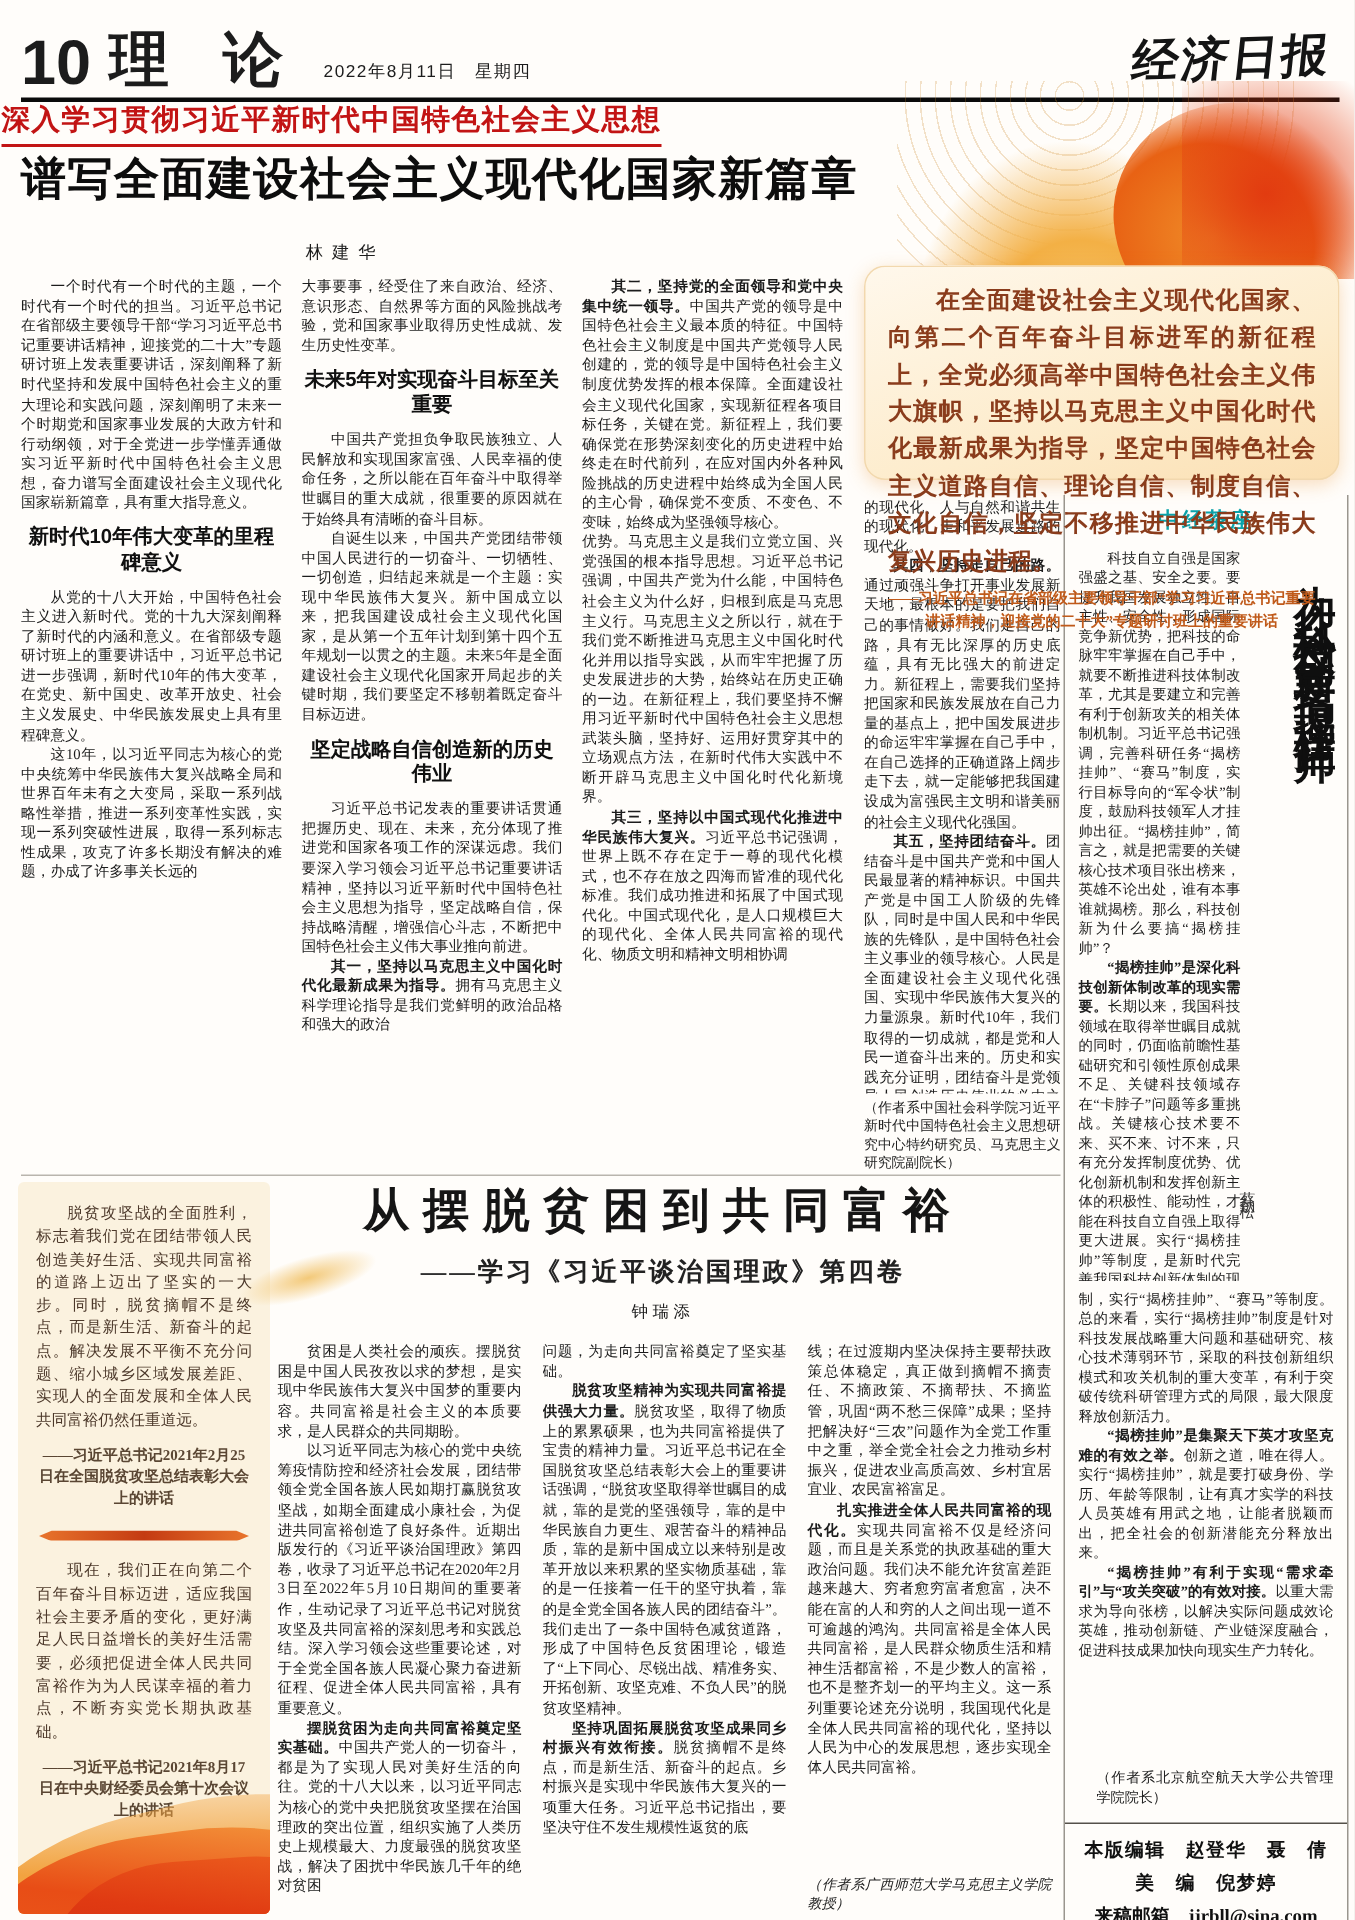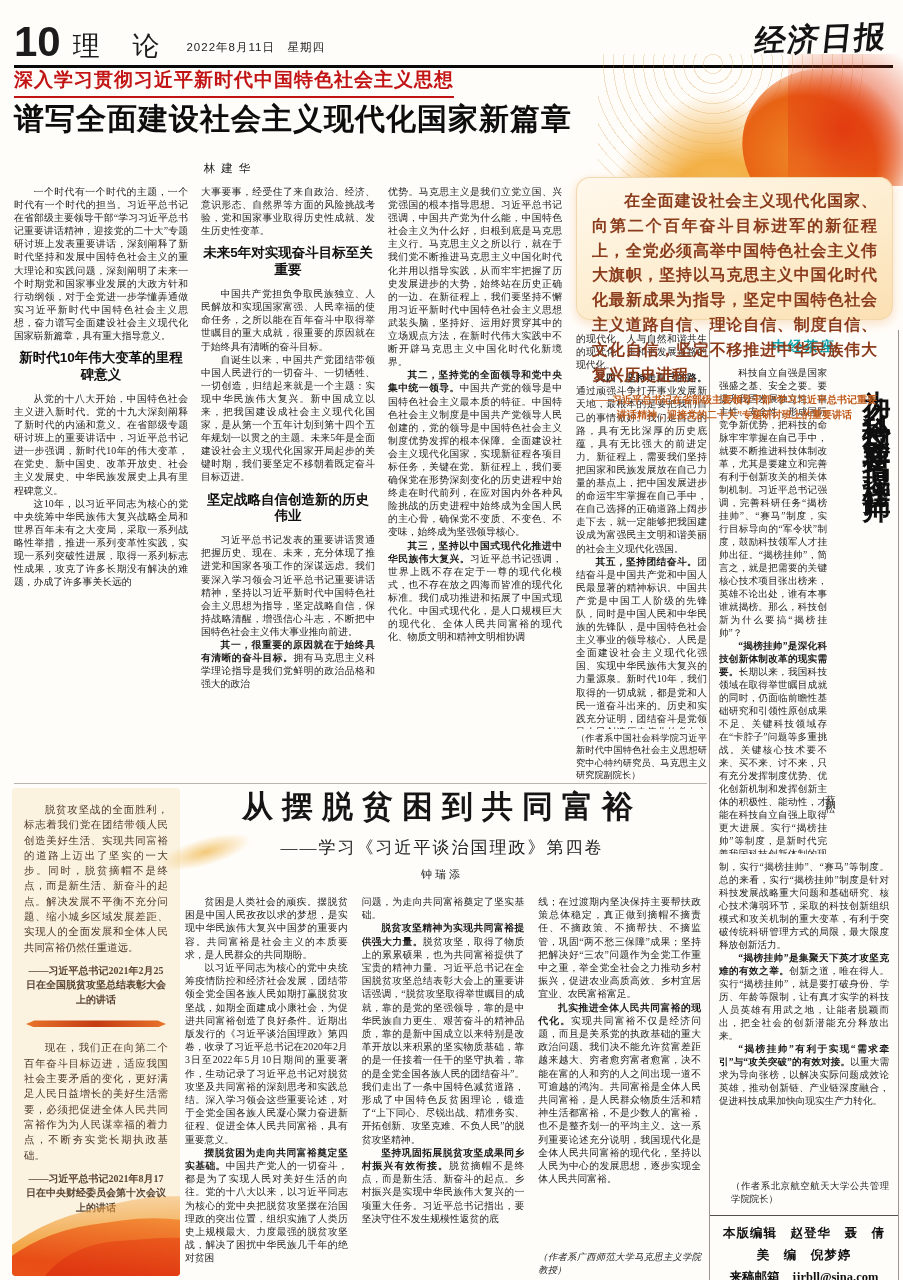--- a/index.html
+++ b/index.html
@@ -11,7 +11,7 @@
   #hdr{position:absolute;left:14px;top:8px;right:10px;height:52px;border-bottom:3px solid #0a0a0a;
        display:flex;align-items:flex-end;padding-bottom:5px;}
   .page-num{font-family:"Liberation Sans","DejaVu Sans",sans-serif;font-size:42px;font-weight:900;line-height:.85;}
-  .section-name{font-size:27px;font-weight:400;letter-spacing:13px;margin-left:12px;line-height:1;}
+  .section-name{font-size:40px;font-weight:700;letter-spacing:13px;margin-left:12px;line-height:1;}
   .hdr-date{font-size:11.5px;margin-left:14px;padding-bottom:5px;letter-spacing:1px;}
   .masthead{margin-left:auto;font-size:31px;font-weight:bold;transform:skewX(-8deg) rotate(-2deg);
             letter-spacing:2px;color:#141414;padding-right:6px;}

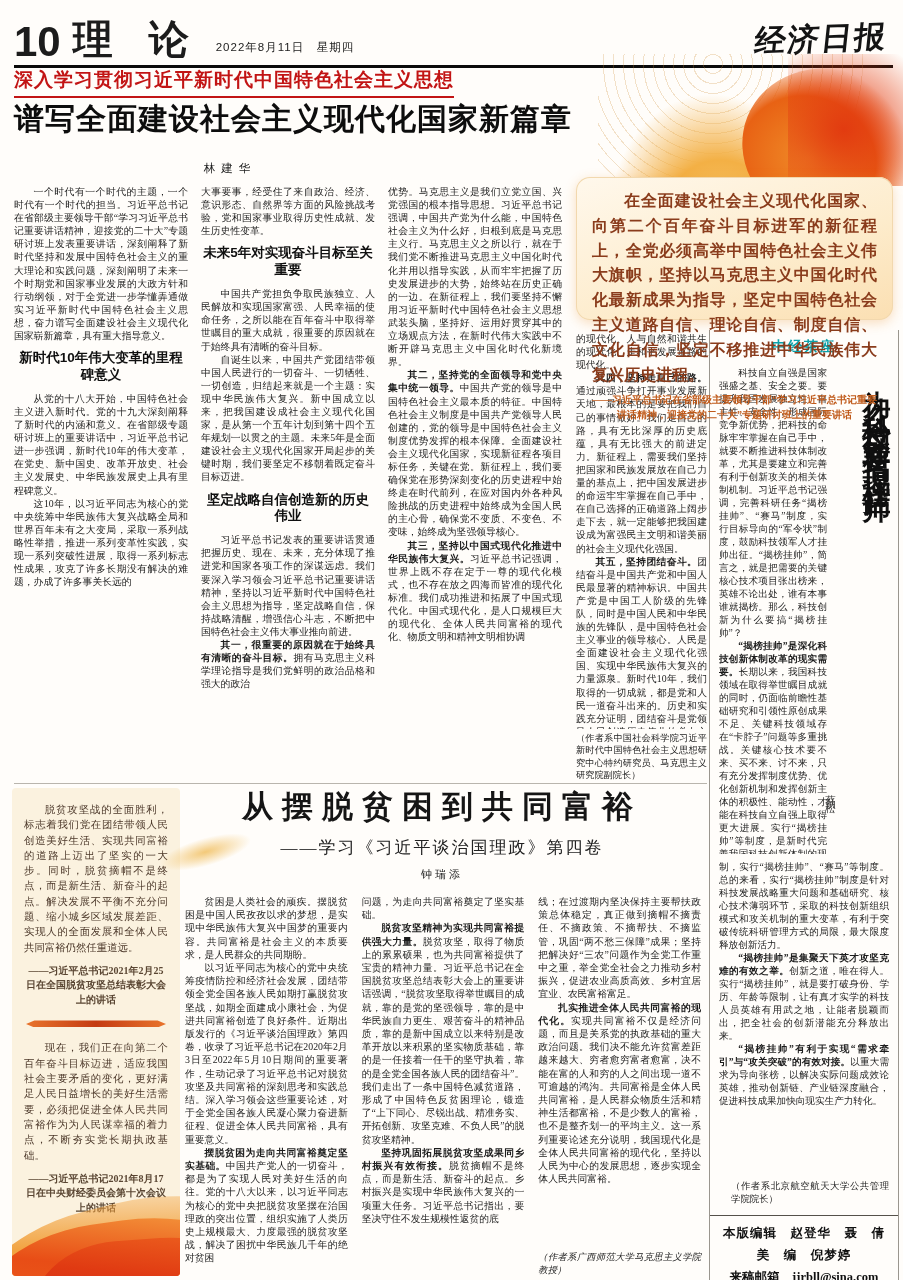--- a/index.html
+++ b/index.html
@@ -17,7 +17,7 @@
             letter-spacing:2px;color:#141414;padding-right:6px;}
 
   
-  #banner{position:absolute;left:14px;top:67px;z-index:3;}
+  #banner{position:absolute;left:1px;top:67px;z-index:3;}
   #banner span{display:inline-block;font-family:"Liberation Sans","DejaVu Sans",sans-serif;font-weight:900;
       font-size:19px;color:#c21414;border-bottom:2px solid #c21414;padding-bottom:3px;letter-spacing:1px;}
   #headline{position:absolute;left:14px;top:99px;width:680px;z-index:3;font-family:"Liberation Sans","DejaVu Sans",sans-serif;

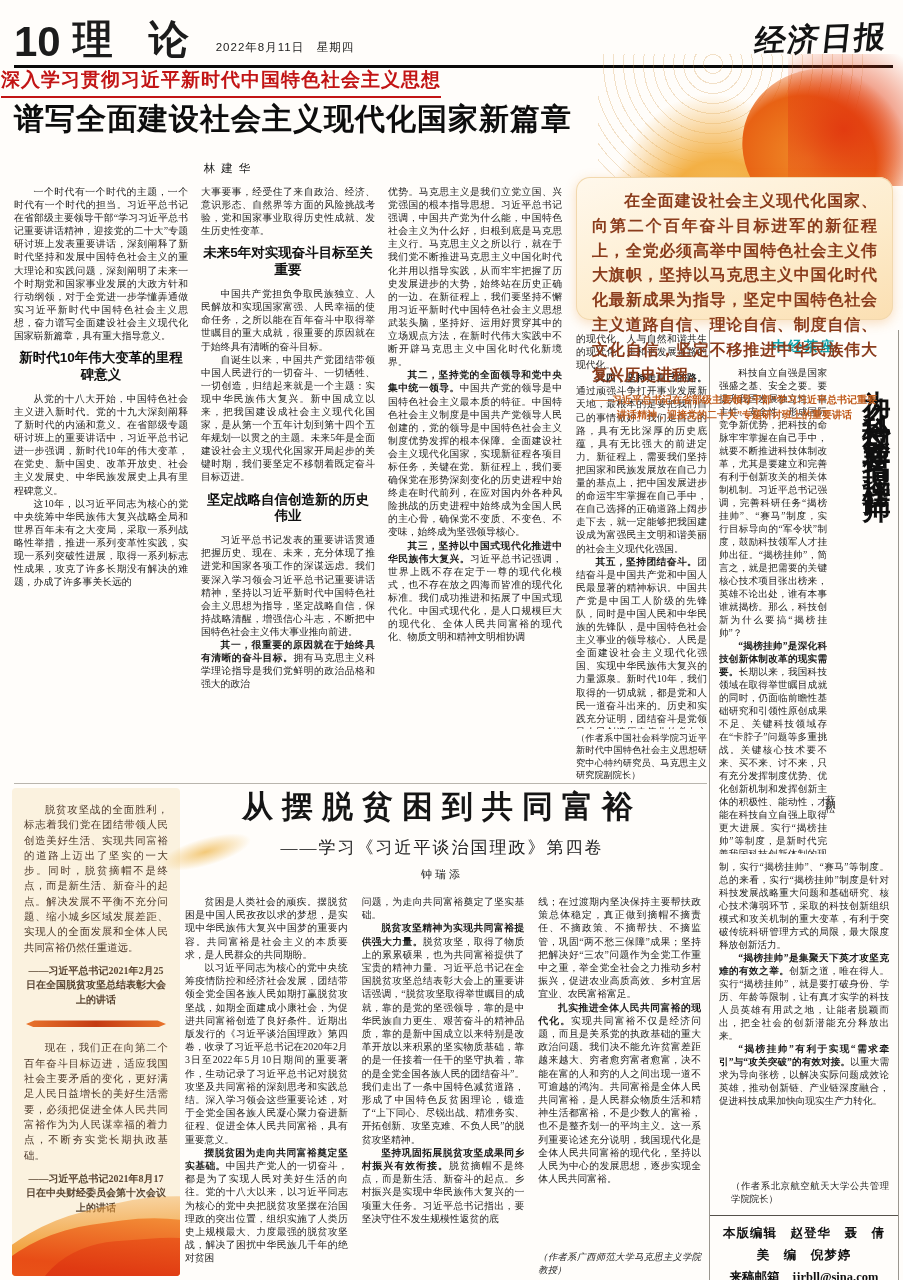--- a/index.html
+++ b/index.html
@@ -150,8 +150,8 @@
         <p class="col-p"><strong>其一，很重要的原因就在于始终具有清晰的奋斗目标。</strong>拥有马克思主义科学理论指导是我们党鲜明的政治品格和强大的政治</p>
       </div>
     <div class="mcol">
+        <p class="col-p"><strong>其二，坚持党的全面领导和党中央集中统一领导。</strong>中国共产党的领导是中国特色社会主义最本质的特征。中国特色社会主义制度是中国共产党领导人民创建的，党的领导是中国特色社会主义制度优势发挥的根本保障。全面建设社会主义现代化国家，实现新征程各项目标任务，关键在党。新征程上，我们要确保党在形势深刻变化的历史进程中始终走在时代前列，在应对国内外各种风险挑战的历史进程中始终成为全国人民的主心骨，确保党不变质、不变色、不变味，始终成为坚强领导核心。</p>
         <p class="col-p cont">优势。马克思主义是我们立党立国、兴党强国的根本指导思想。习近平总书记强调，中国共产党为什么能，中国特色社会主义为什么好，归根到底是马克思主义行。马克思主义之所以行，就在于我们党不断推进马克思主义中国化时代化并用以指导实践，从而牢牢把握了历史发展进步的大势，始终站在历史正确的一边。在新征程上，我们要坚持不懈用习近平新时代中国特色社会主义思想武装头脑，坚持好、运用好贯穿其中的立场观点方法，在新时代伟大实践中不断开辟马克思主义中国化时代化新境界。</p>
-        <p class="col-p"><strong>其二，坚持党的全面领导和党中央集中统一领导。</strong>中国共产党的领导是中国特色社会主义最本质的特征。中国特色社会主义制度是中国共产党领导人民创建的，党的领导是中国特色社会主义制度优势发挥的根本保障。全面建设社会主义现代化国家，实现新征程各项目标任务，关键在党。新征程上，我们要确保党在形势深刻变化的历史进程中始终走在时代前列，在应对国内外各种风险挑战的历史进程中始终成为全国人民的主心骨，确保党不变质、不变色、不变味，始终成为坚强领导核心。</p>
         <p class="col-p"><strong>其三，坚持以中国式现代化推进中华民族伟大复兴。</strong>习近平总书记强调，世界上既不存在定于一尊的现代化模式，也不存在放之四海而皆准的现代化标准。我们成功推进和拓展了中国式现代化。中国式现代化，是人口规模巨大的现代化、全体人民共同富裕的现代化、物质文明和精神文明相协调</p>
       </div>
   </div>

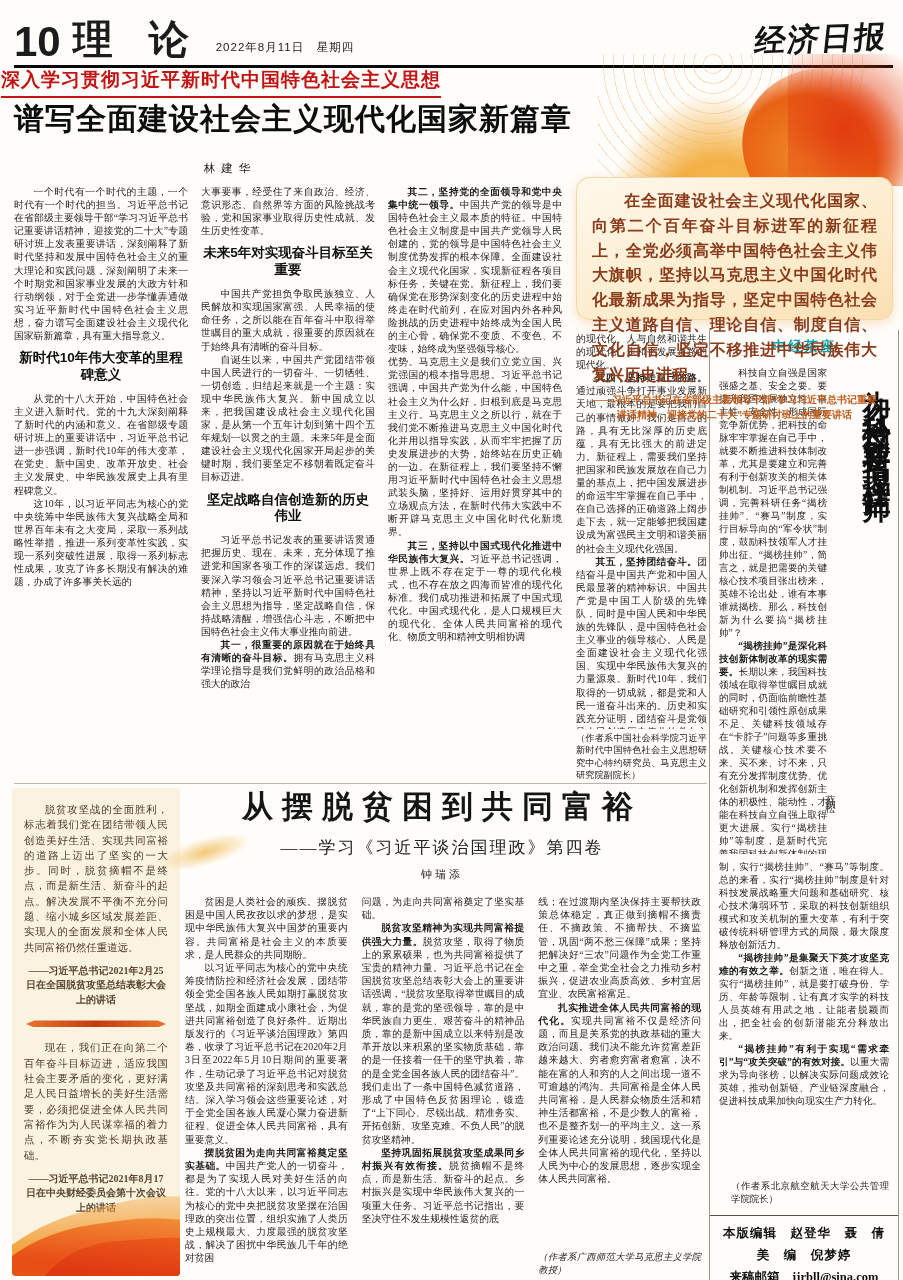--- a/index.html
+++ b/index.html
@@ -147,7 +147,7 @@
         <p class="col-p">自诞生以来，中国共产党团结带领中国人民进行的一切奋斗、一切牺牲、一切创造，归结起来就是一个主题：实现中华民族伟大复兴。新中国成立以来，把我国建设成社会主义现代化国家，是从第一个五年计划到第十四个五年规划一以贯之的主题。未来5年是全面建设社会主义现代化国家开局起步的关键时期，我们要坚定不移朝着既定奋斗目标迈进。</p>
         <h4 class="col-head">坚定战略自信创造新的历史伟业</h4>
         <p class="col-p">习近平总书记发表的重要讲话贯通把握历史、现在、未来，充分体现了推进党和国家各项工作的深谋远虑。我们要深入学习领会习近平总书记重要讲话精神，坚持以习近平新时代中国特色社会主义思想为指导，坚定战略自信，保持战略清醒，增强信心斗志，不断把中国特色社会主义伟大事业推向前进。</p>
-        <p class="col-p"><strong>其一，很重要的原因就在于始终具有清晰的奋斗目标。</strong>拥有马克思主义科学理论指导是我们党鲜明的政治品格和强大的政治</p>
+        <p class="col-p"><strong>其一，坚持以马克思主义中国化时代化最新成果为指导。</strong>拥有马克思主义科学理论指导是我们党鲜明的政治品格和强大的政治</p>
       </div>
     <div class="mcol">
         <p class="col-p"><strong>其二，坚持党的全面领导和党中央集中统一领导。</strong>中国共产党的领导是中国特色社会主义最本质的特征。中国特色社会主义制度是中国共产党领导人民创建的，党的领导是中国特色社会主义制度优势发挥的根本保障。全面建设社会主义现代化国家，实现新征程各项目标任务，关键在党。新征程上，我们要确保党在形势深刻变化的历史进程中始终走在时代前列，在应对国内外各种风险挑战的历史进程中始终成为全国人民的主心骨，确保党不变质、不变色、不变味，始终成为坚强领导核心。</p>

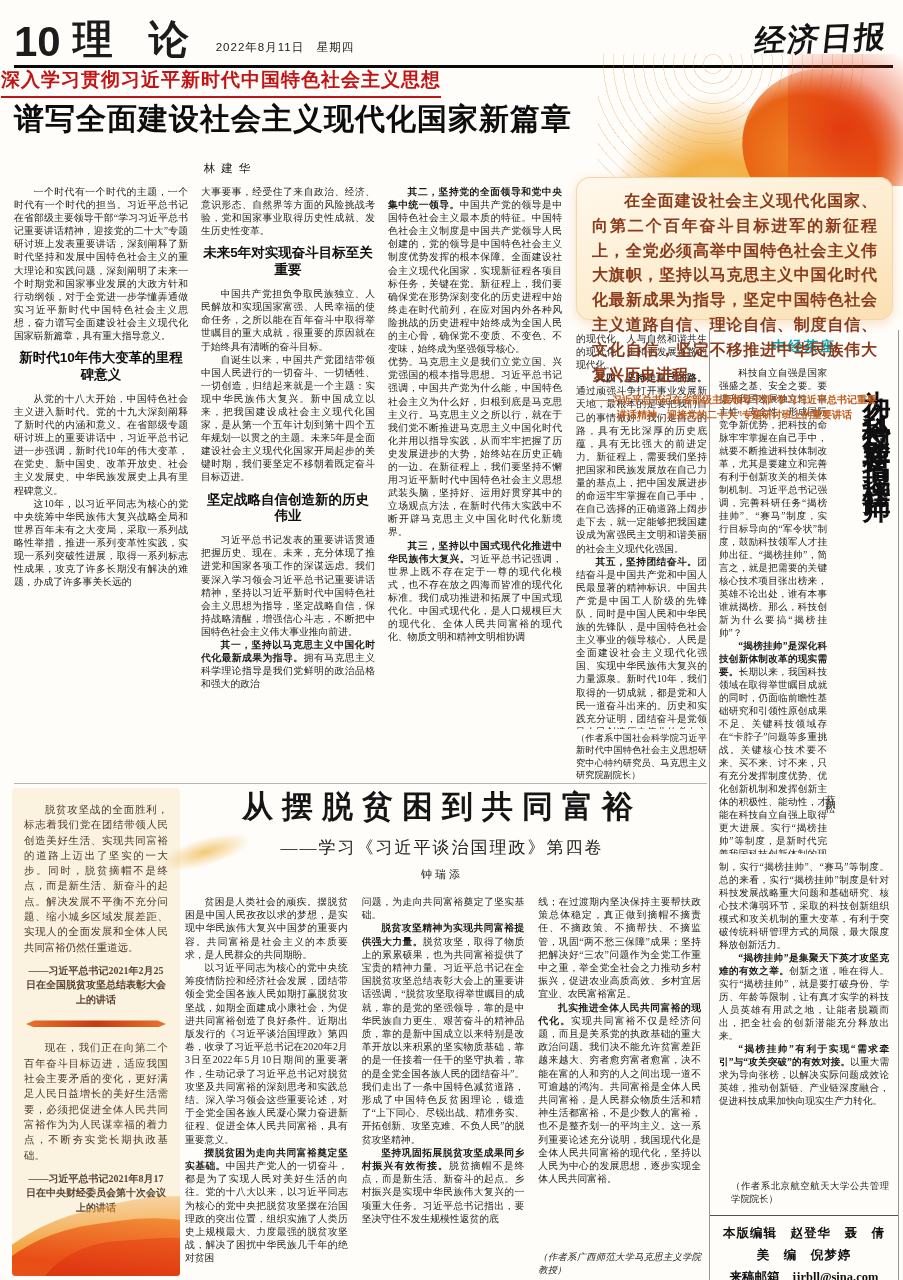--- a/index.html
+++ b/index.html
@@ -95,7 +95,7 @@
   .b-wisp{position:absolute;left:-25px;top:52px;width:95px;height:28px;transform:rotate(-16deg);
       background:radial-gradient(ellipse at 50% 50%,#f3c979 0%,rgba(243,201,121,0) 70%);}
   .b-headline{font-size:31px;font-weight:900;letter-spacing:9px;text-align:center;color:#151515;}
-  .b-subtitle{margin-top:8px;text-align:center;font-size:17px;font-weight:400;letter-spacing:2px;color:#222;}
+  .b-subtitle{margin-top:8px;text-align:center;font-size:17px;font-weight:700;letter-spacing:2px;color:#222;}
   .b-author{margin-top:8px;text-align:center;font-size:11px;letter-spacing:3px;}
   #b-cols{position:absolute;left:185px;top:895px;width:516px;height:382px;display:flex;gap:14px;z-index:2;align-items:center;}
   .bcol{width:163px;height:100%;overflow:hidden;font-size:9.8px;line-height:13.2px;text-align:justify;}

